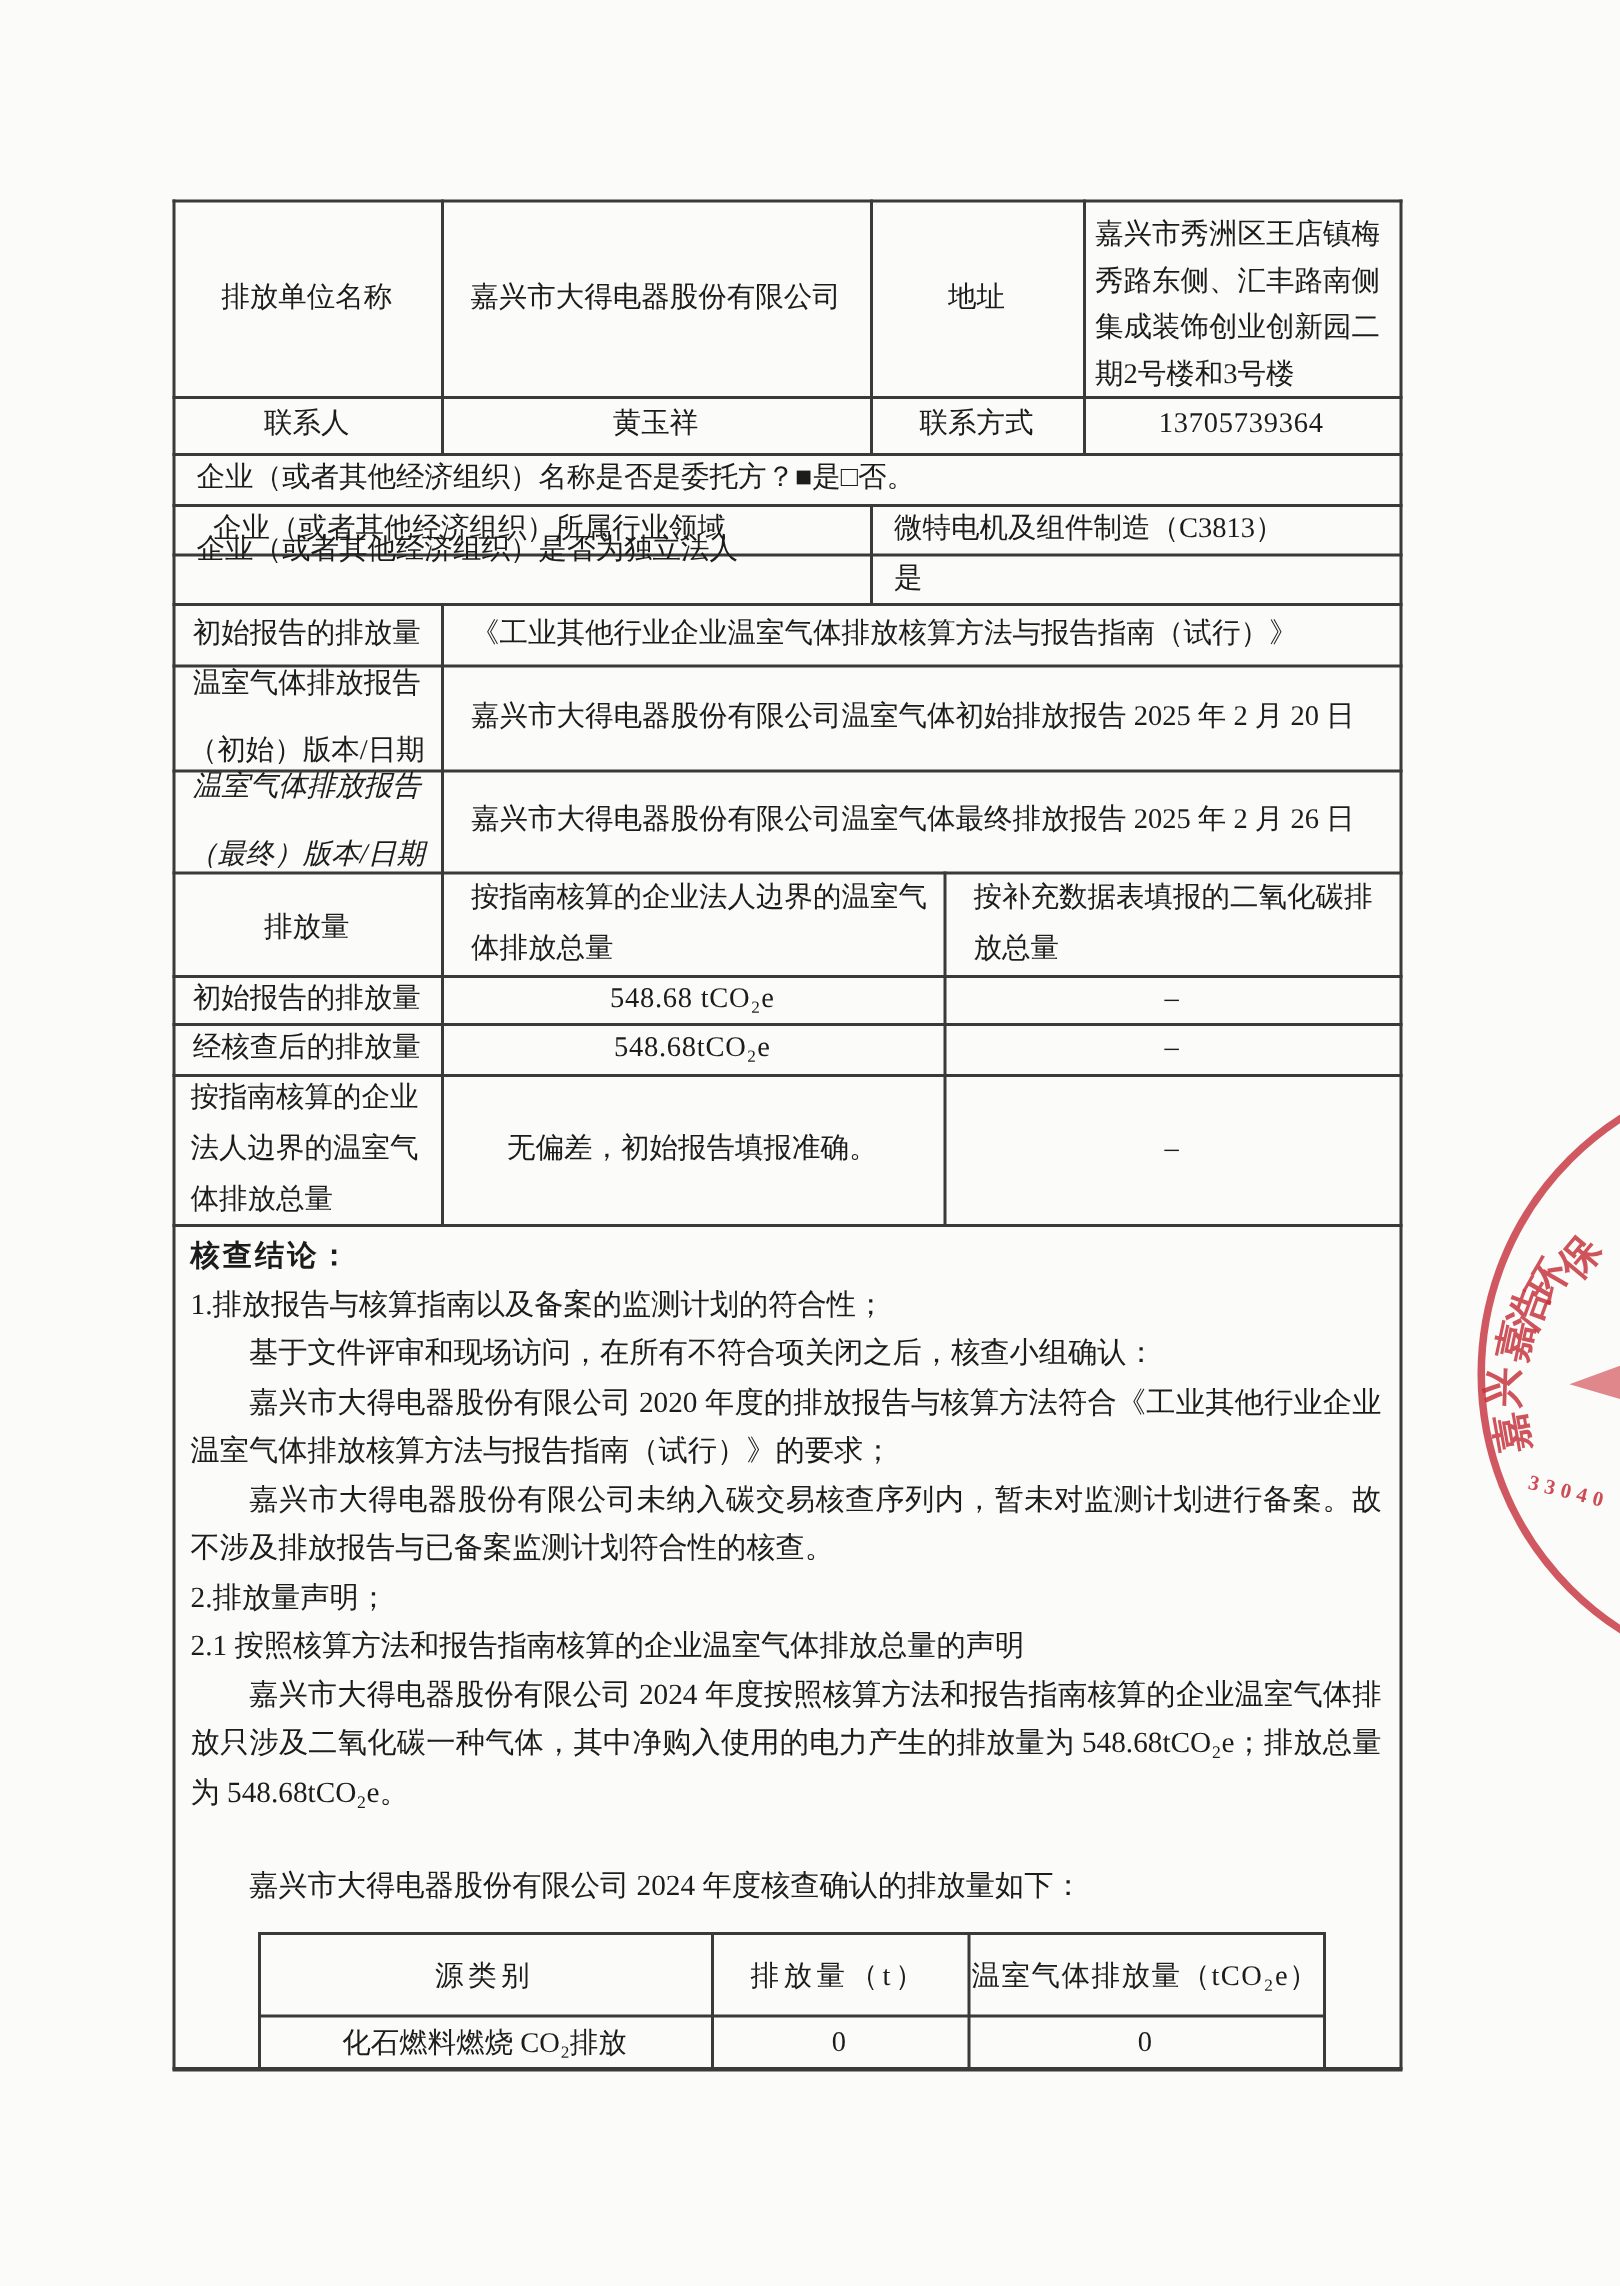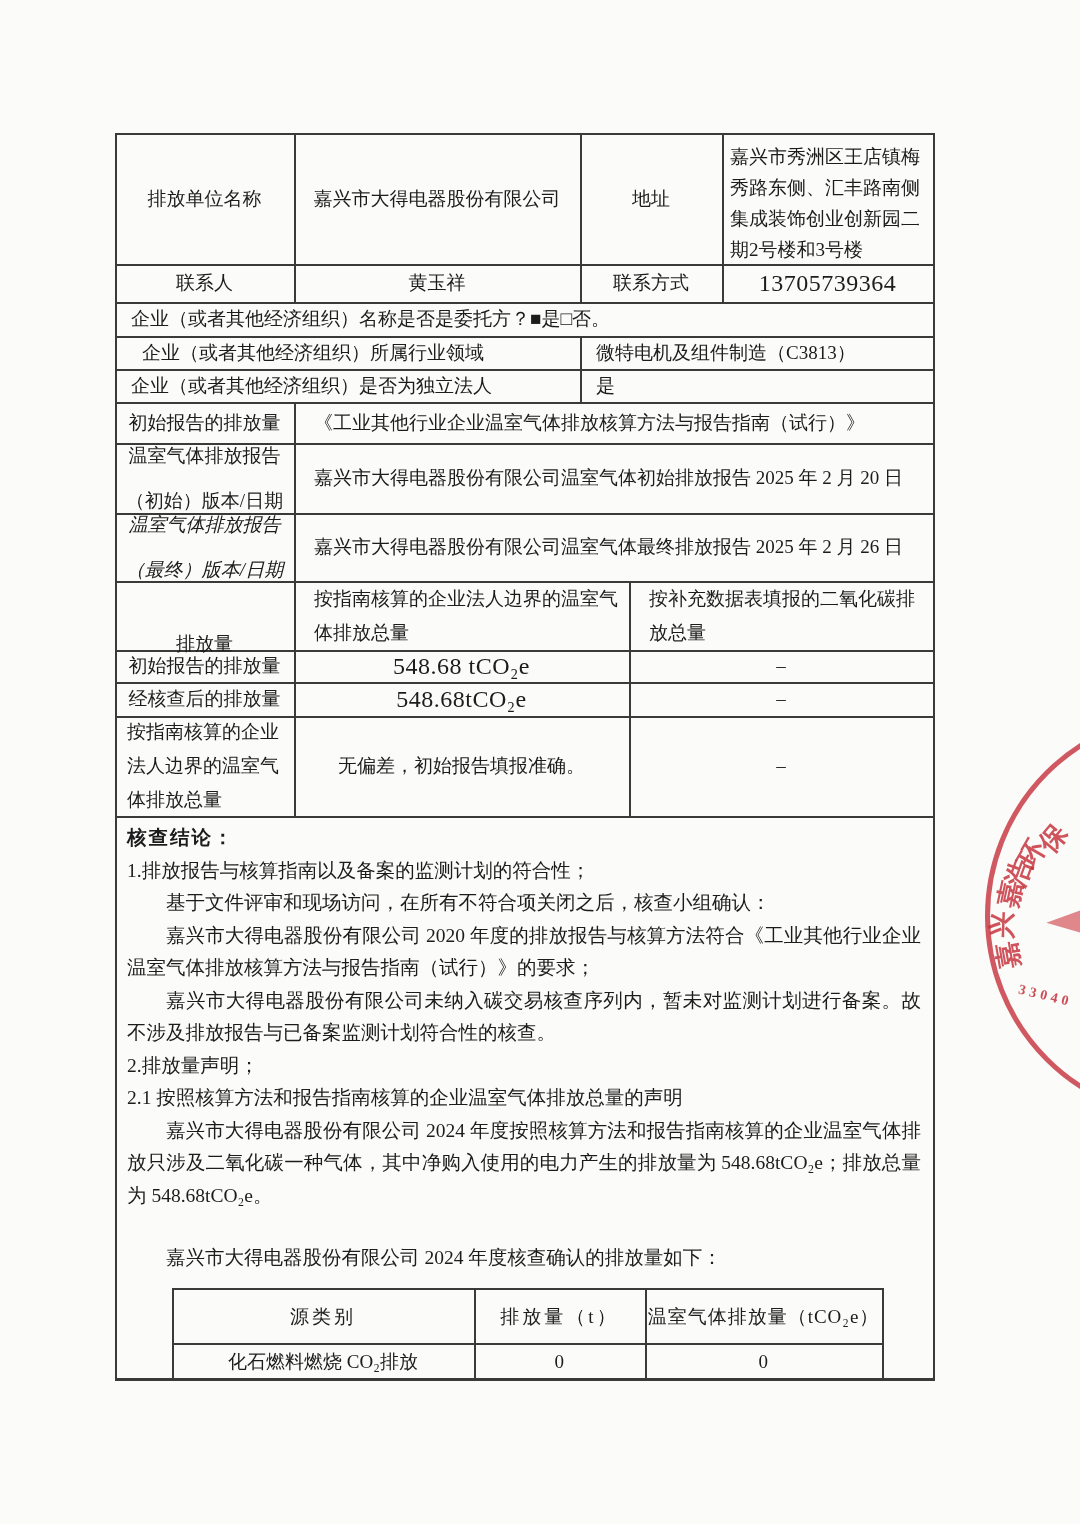--- a/index.html
+++ b/index.html
@@ -19,7 +19,7 @@
   .wrap2{line-height:45px;}
   .wrap3{line-height:34px;}
   .addr{align-items:flex-start;padding:6px 6px 0 6px;box-sizing:border-box;line-height:31px;text-align:left;}
-  .num{font-size:24px;letter-spacing:.5px;}
+  .num{font-size:19px;letter-spacing:.5px;}
   
   .conclusion{position:absolute;left:127px;top:822px;width:794px;font-size:19.5px;line-height:32.5px;text-align:justify;}
   .conclusion .title{font-weight:bold;letter-spacing:2px;}

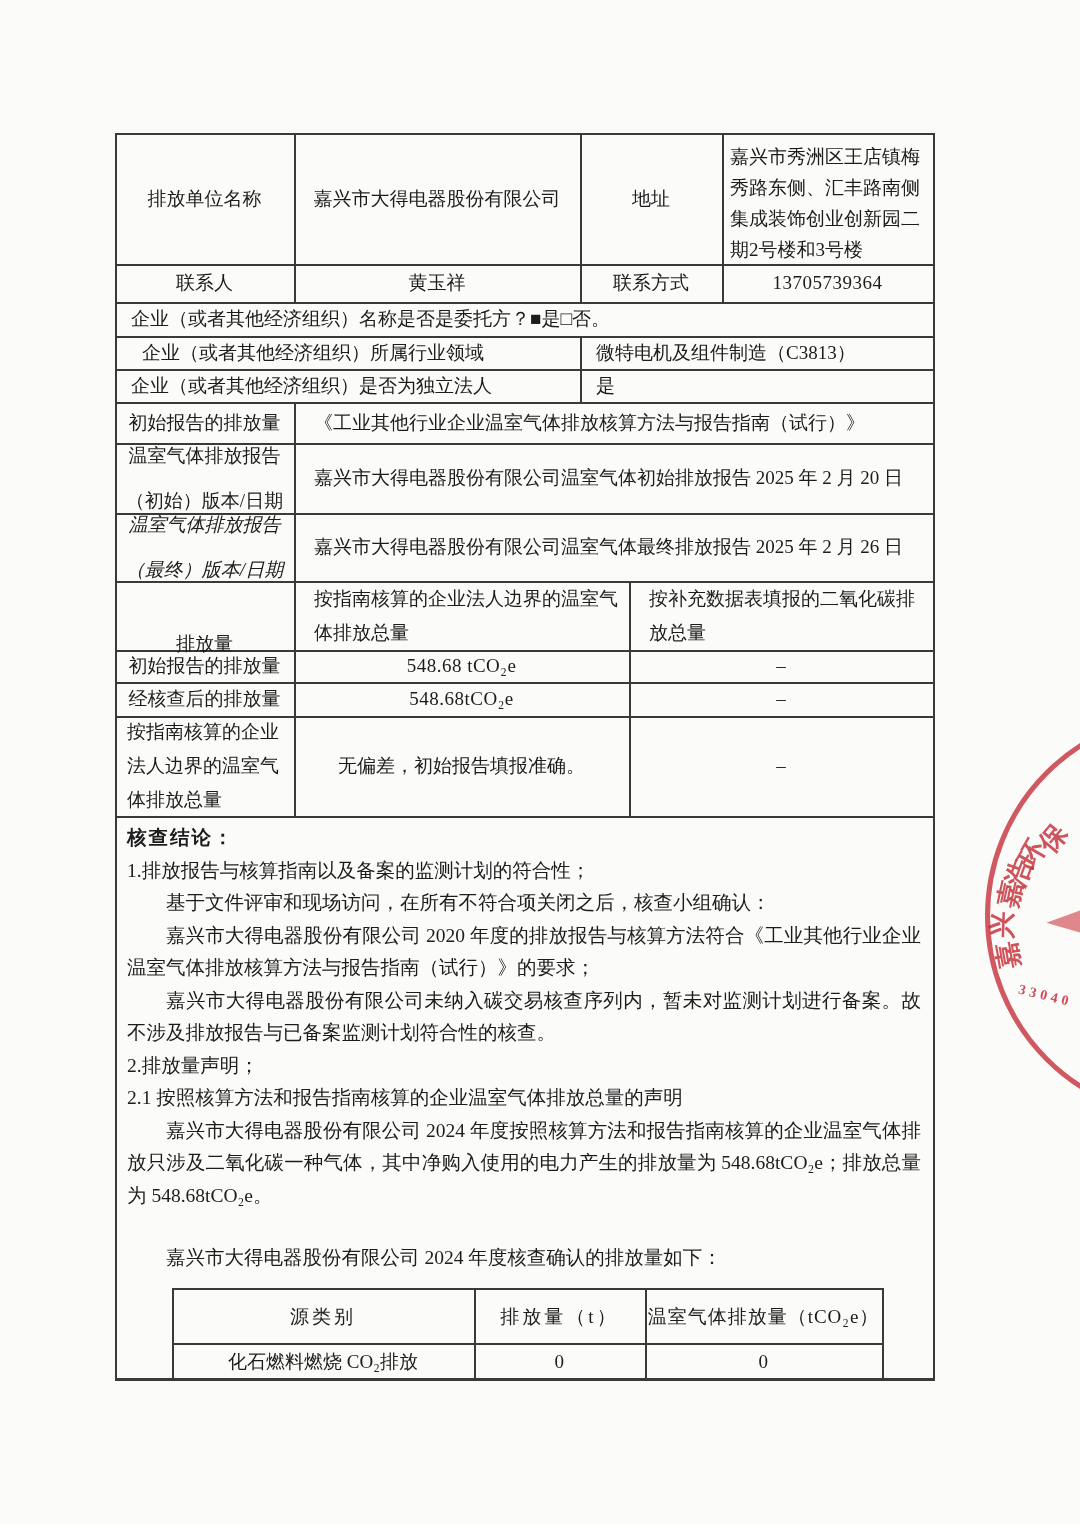--- a/index.html
+++ b/index.html
@@ -90,7 +90,7 @@
   <div class="cell lc" style="left:117px;top:336px;width:461px;height:33px;padding-left:25px;">企业（或者其他经济组织）所属行业领域</div>
   <div class="cell lc" style="left:582px;top:336px;width:349px;height:33px;">微特电机及组件制造（C3813）</div>
 
-  <div class="cell lc" style="left:117px;top:369px;width:461px;height:33px;">企业（或者其他经济组织）是否为独立法人</div>
+  <div class="cell lc" style="left:117px;top:350px;width:461px;height:33px;">企业（或者其他经济组织）是否为独立法人</div>
   <div class="cell lc" style="left:582px;top:369px;width:349px;height:33px;">是</div>
 
   <div class="cell cc" style="left:117px;top:402px;width:175px;height:41px;">初始报告的排放量</div>

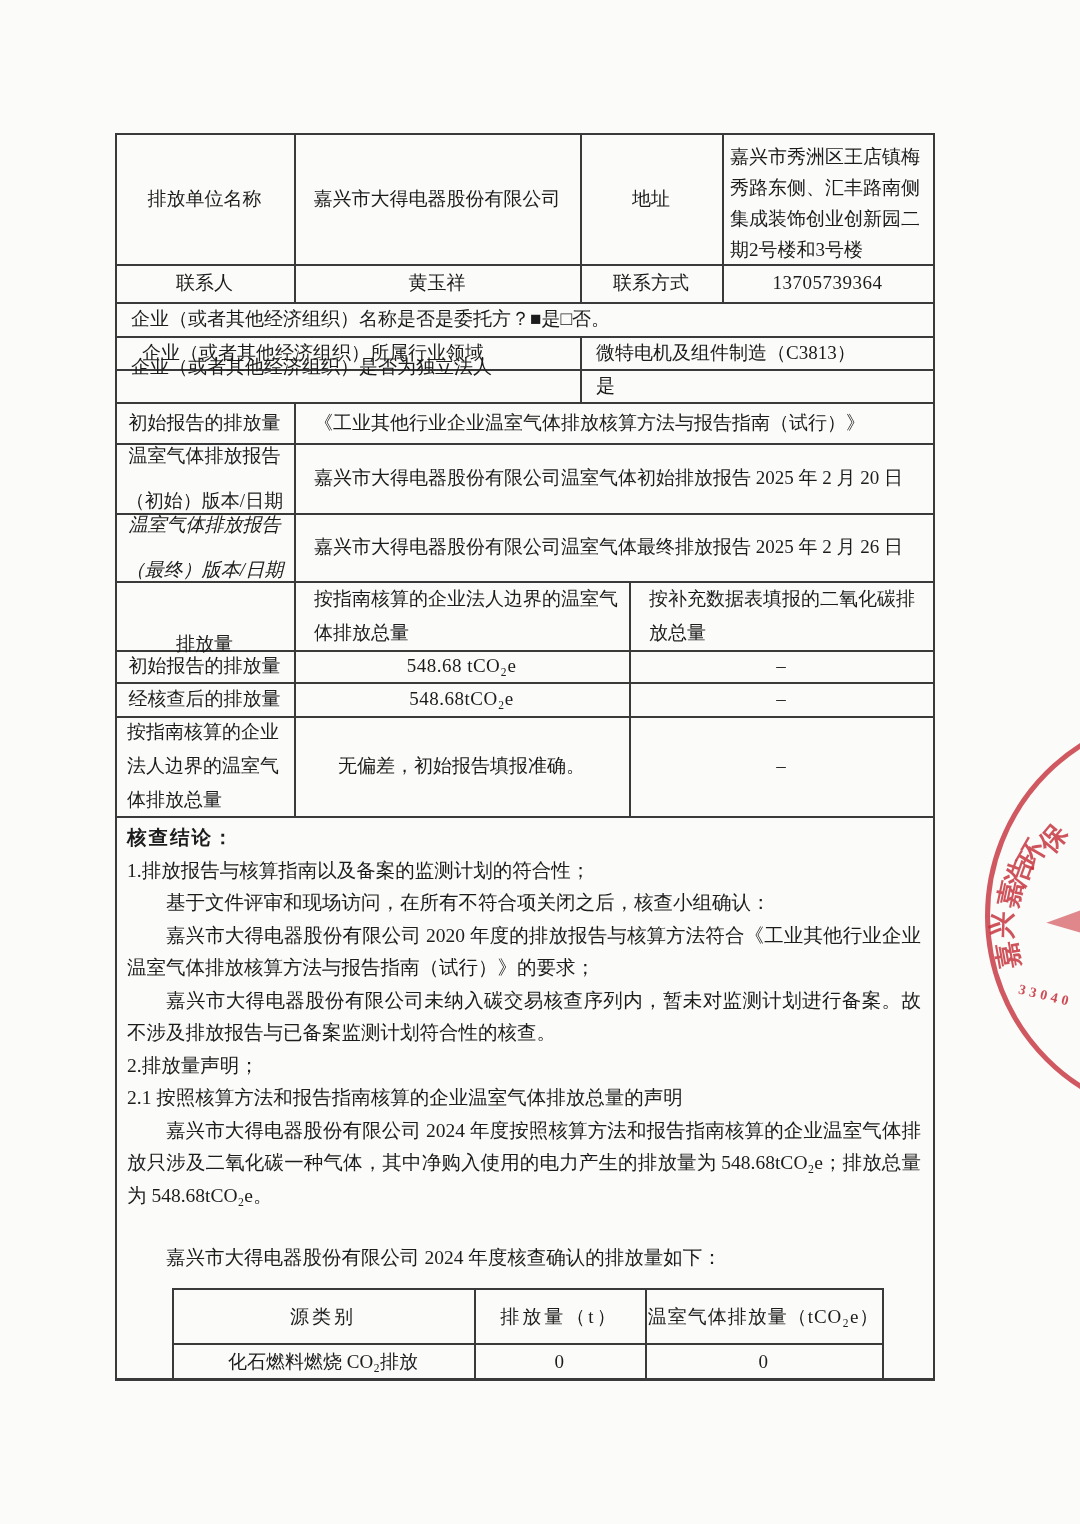--- a/index.html
+++ b/index.html
@@ -102,7 +102,7 @@
   <div class="cell cc wrap2" style="left:119px;top:513px;width:171px;height:68px;font-style:italic;">温室气体排放报告（最终）版本/日期</div>
   <div class="cell lc" style="left:296px;top:513px;width:635px;height:68px;padding-left:18px;">嘉兴市大得电器股份有限公司温室气体最终排放报告 2025 年 2 月 26 日</div>
 
-  <div class="cell cc" style="left:117px;top:609px;width:175px;height:69px;">排放量</div>
+  <div class="cell cc" style="left:117px;top:584px;width:175px;height:69px;">排放量</div>
   <div class="cell lc wrap3" style="left:296px;top:581px;width:331px;height:69px;padding-left:18px;">按指南核算的企业法人边界的温室气体排放总量</div>
   <div class="cell lc wrap3" style="left:631px;top:581px;width:300px;height:69px;padding-left:18px;">按补充数据表填报的二氧化碳排放总量</div>
 

